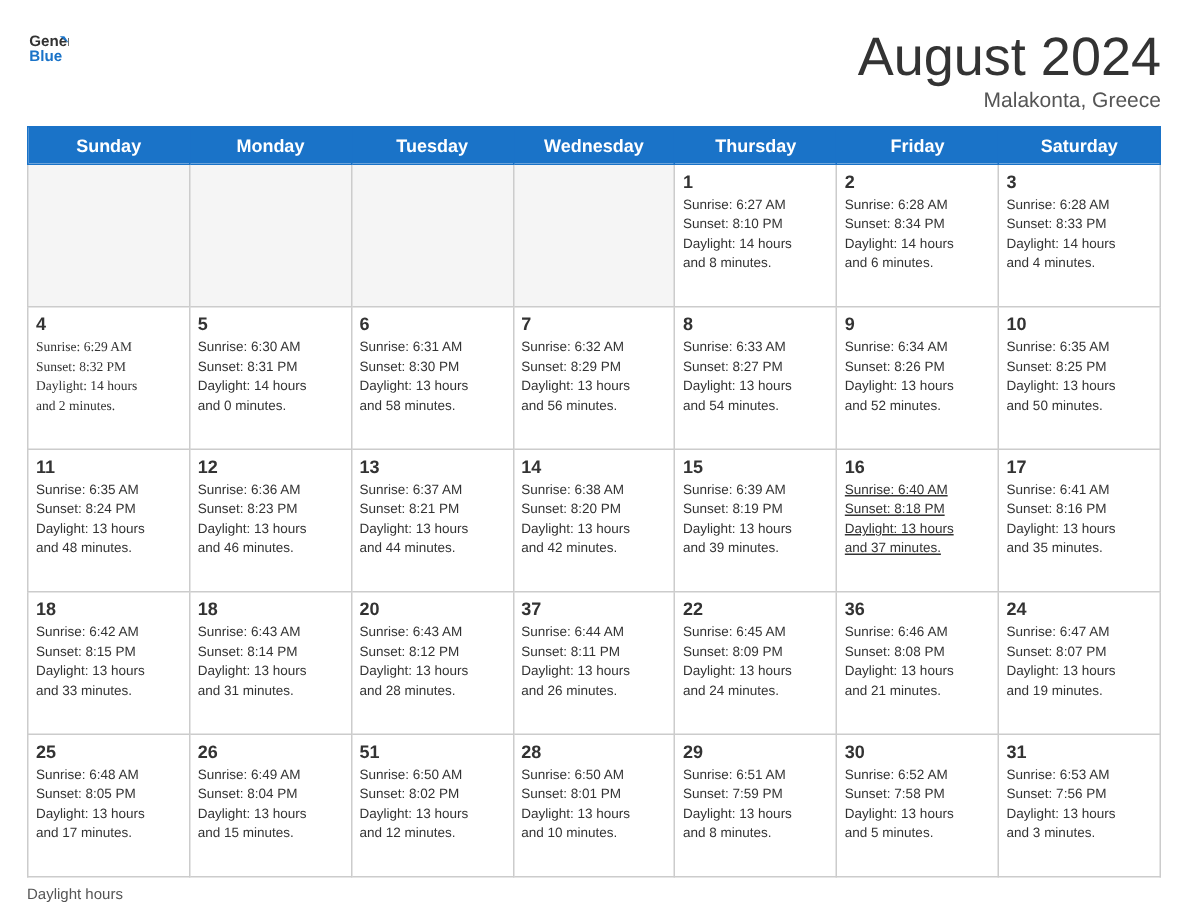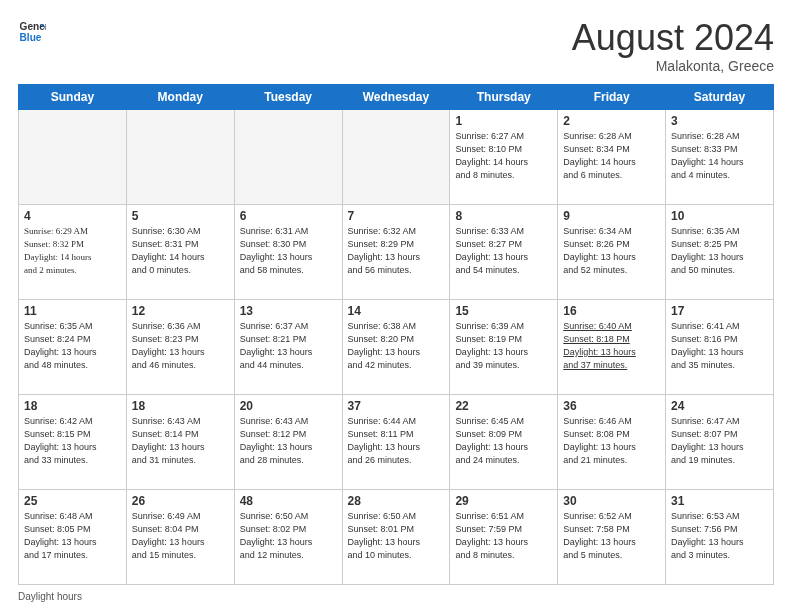--- a/index.html
+++ b/index.html
@@ -318,7 +318,7 @@
 and 15 minutes.</div>
           </td>
           <td>
-            <span class="day-num">48</span>
+            <span class="day-num">51</span>
             <div class="day-info" style="white-space: pre-line;">Sunrise: 6:50 AM
 Sunset: 8:02 PM
 Daylight: 13 hours

